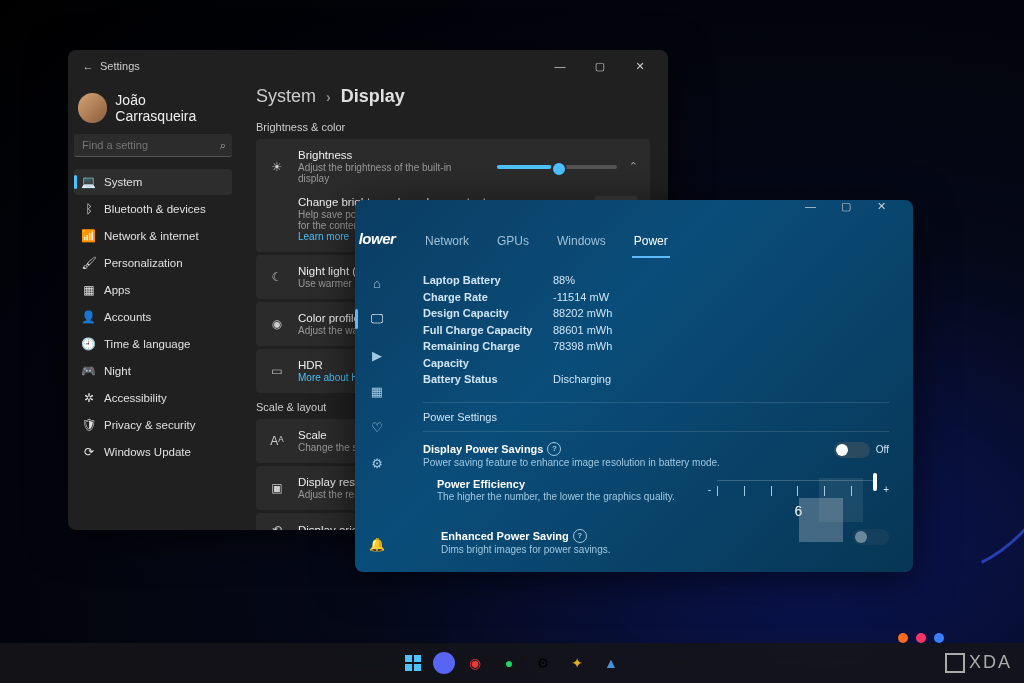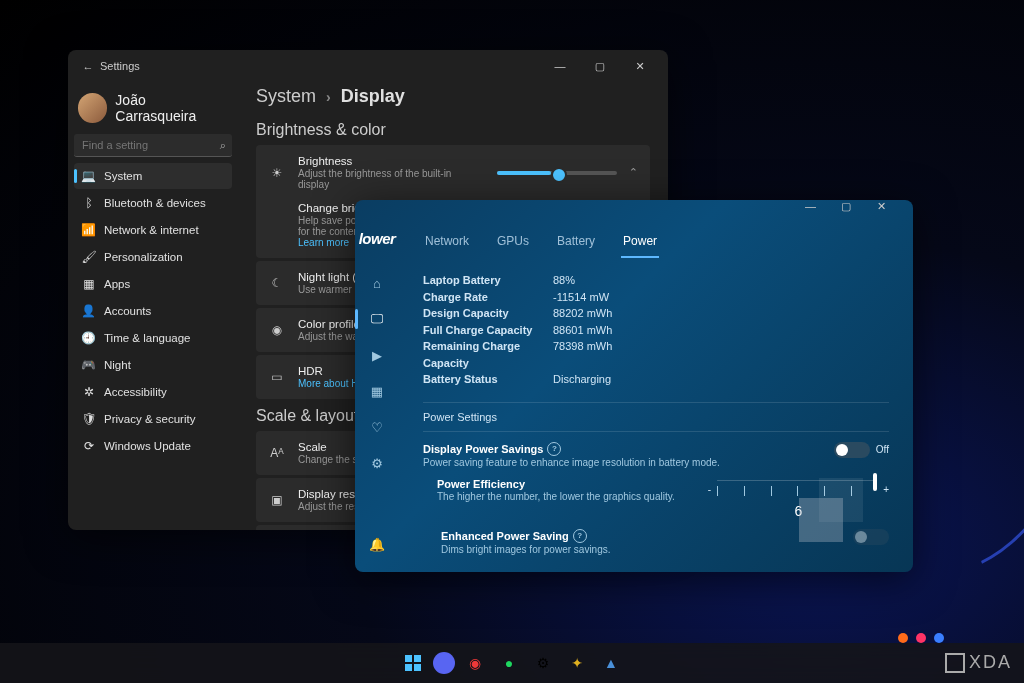--- a/index.html
+++ b/index.html
@@ -31,7 +31,7 @@
 .main{flex:1;padding:0 18px;overflow:hidden}
 .breadcrumb{font-size:18px;font-weight:600;margin:4px 0 14px;display:flex;gap:10px;align-items:center}
 .breadcrumb .sep{color:#888;font-size:14px}
-.section-title{font-size:16px;color:#ccc;margin:8px 0 6px}
+.section-title{font-size:11px;color:#ccc;margin:8px 0 6px}
 .card{background:#2b2b2b;border-radius:4px;margin-bottom:3px;padding:10px 12px;display:flex;align-items:center;gap:12px;cursor:pointer}
 .card-icon{width:18px;color:#ccc;text-align:center}
 .card-text{flex:1}

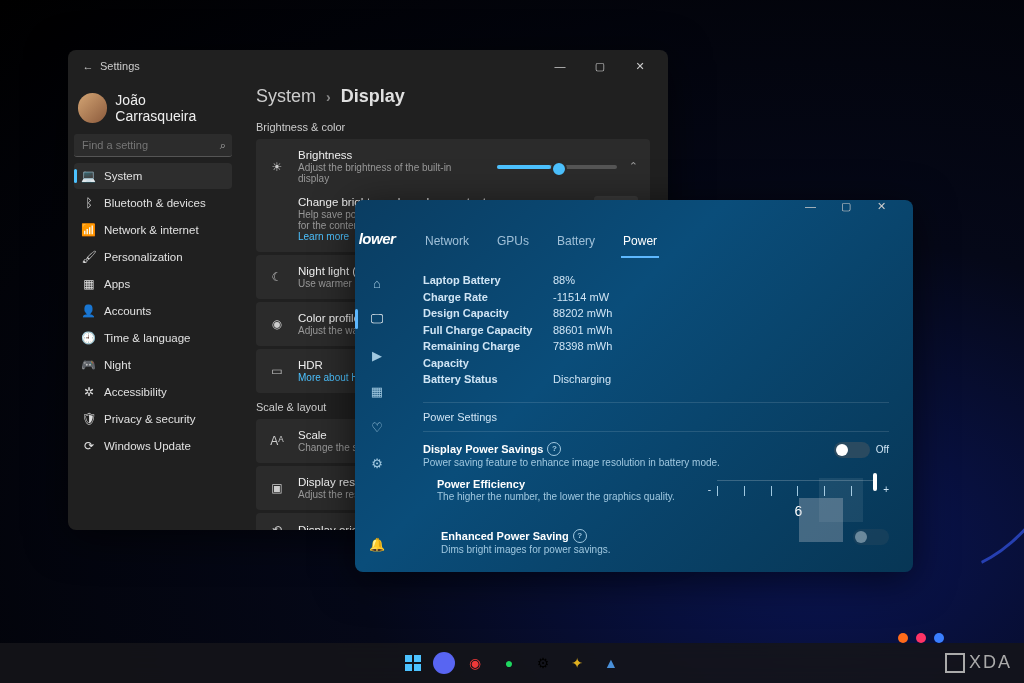--- a/index.html
+++ b/index.html
@@ -21,7 +21,7 @@
 .profile{display:flex;align-items:center;gap:8px;padding:6px 4px 10px}
 .avatar{width:30px;height:30px;border-radius:50%;background:linear-gradient(135deg,#d4a574,#8b5a3c)}
 .profile-name{font-size:14px;color:#eee}
-.search-box{position:relative;margin-bottom:6px}
+.search-box{position:relative;margin-bottom:12px}
 .search-box input{width:100%;background:#2c2c2c;border:none;border-bottom:1px solid #555;padding:5px 24px 5px 8px;color:#ccc;font-size:11px;border-radius:3px;box-sizing:border-box}
 .search-box .sicon{position:absolute;right:6px;top:5px;color:#aaa;font-size:11px}
 .nav-item{display:flex;align-items:center;gap:8px;padding:6px 8px;border-radius:4px;cursor:pointer;font-size:11.5px;color:#e0e0e0;margin-bottom:1px}

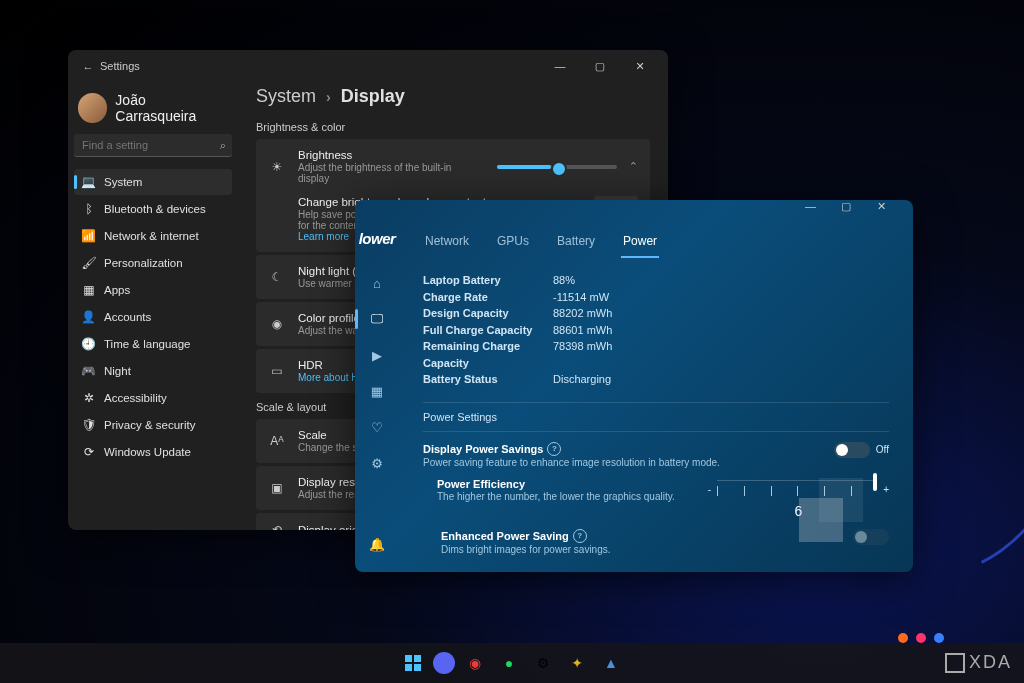--- a/index.html
+++ b/index.html
@@ -259,7 +259,7 @@
       <div class="intel-tabs" id="intel-tabs">
           <span class="intel-tab">Network</span>
           <span class="intel-tab">GPUs</span>
-          <span class="intel-tab">Battery</span>
+          <span class="intel-tab">Windows</span>
           <span class="intel-tab active">Power</span>
         </div>
       <div class="info-table" id="intel-info">

